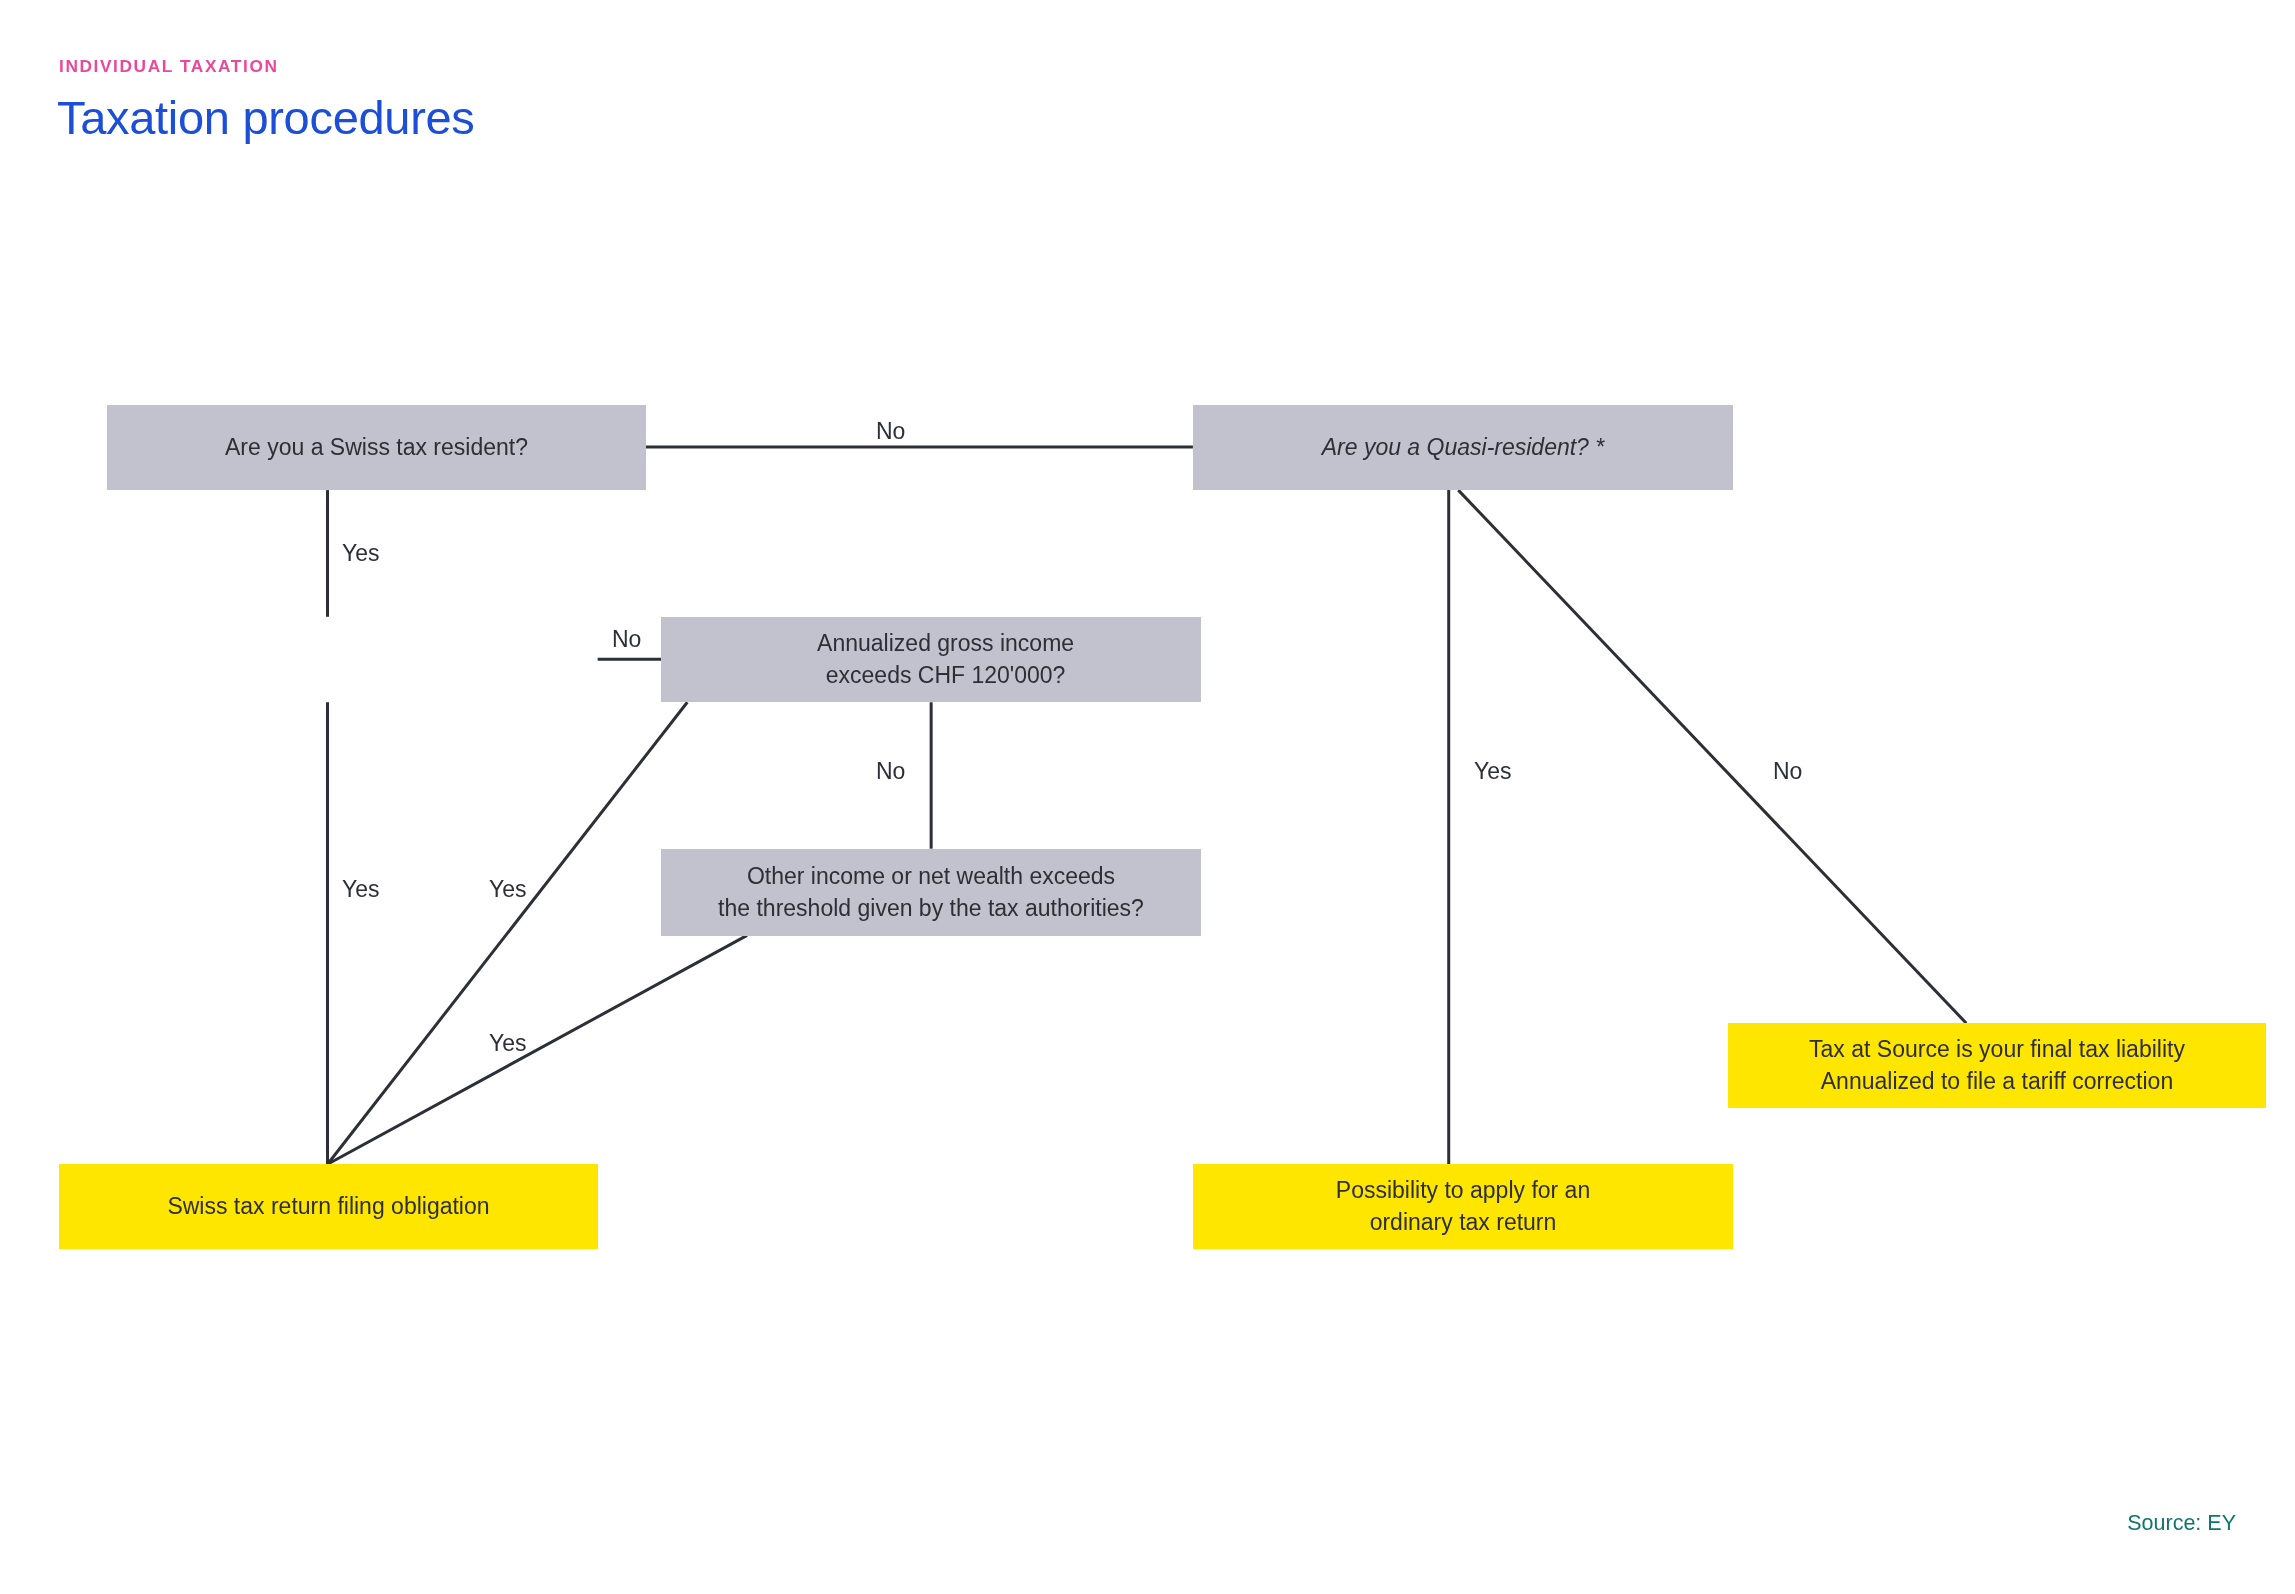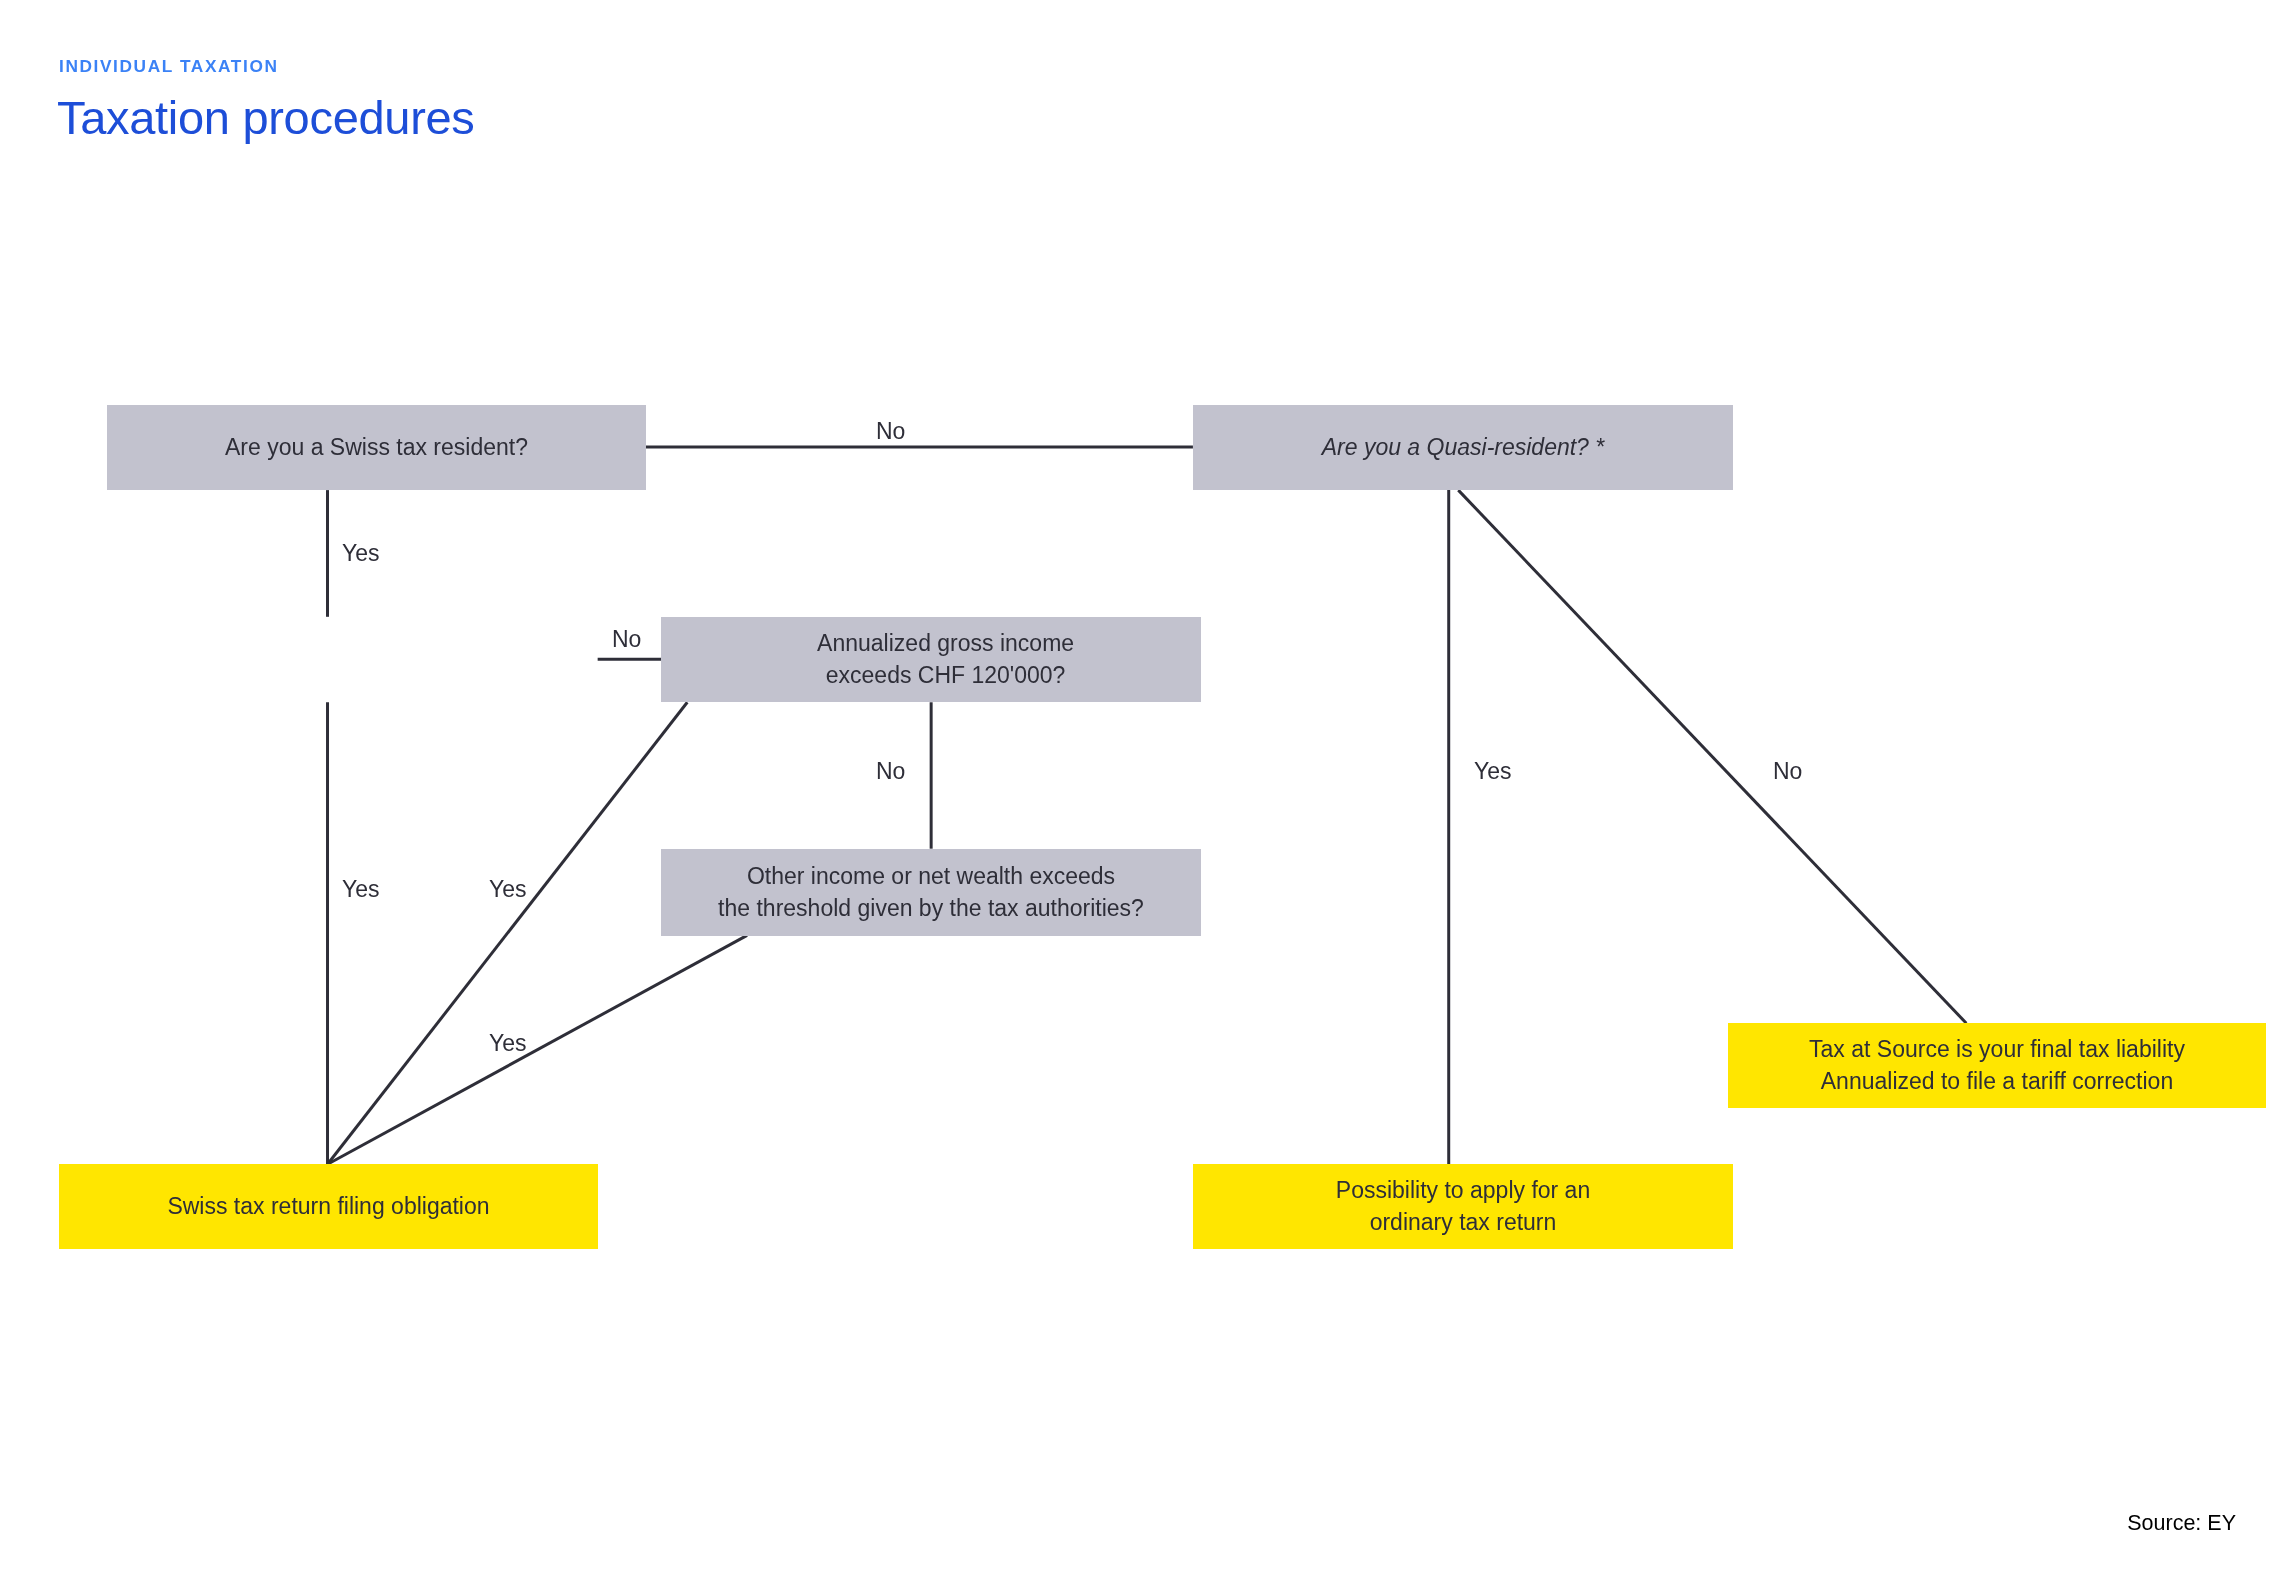--- a/index.html
+++ b/index.html
@@ -28,7 +28,7 @@
     font-size: 17.3px;
     letter-spacing: 1.6px;
     font-weight: 600;
-    color: #3b82f6;
+    color: #ec4899;
     text-transform: uppercase;
     white-space: nowrap;
   }

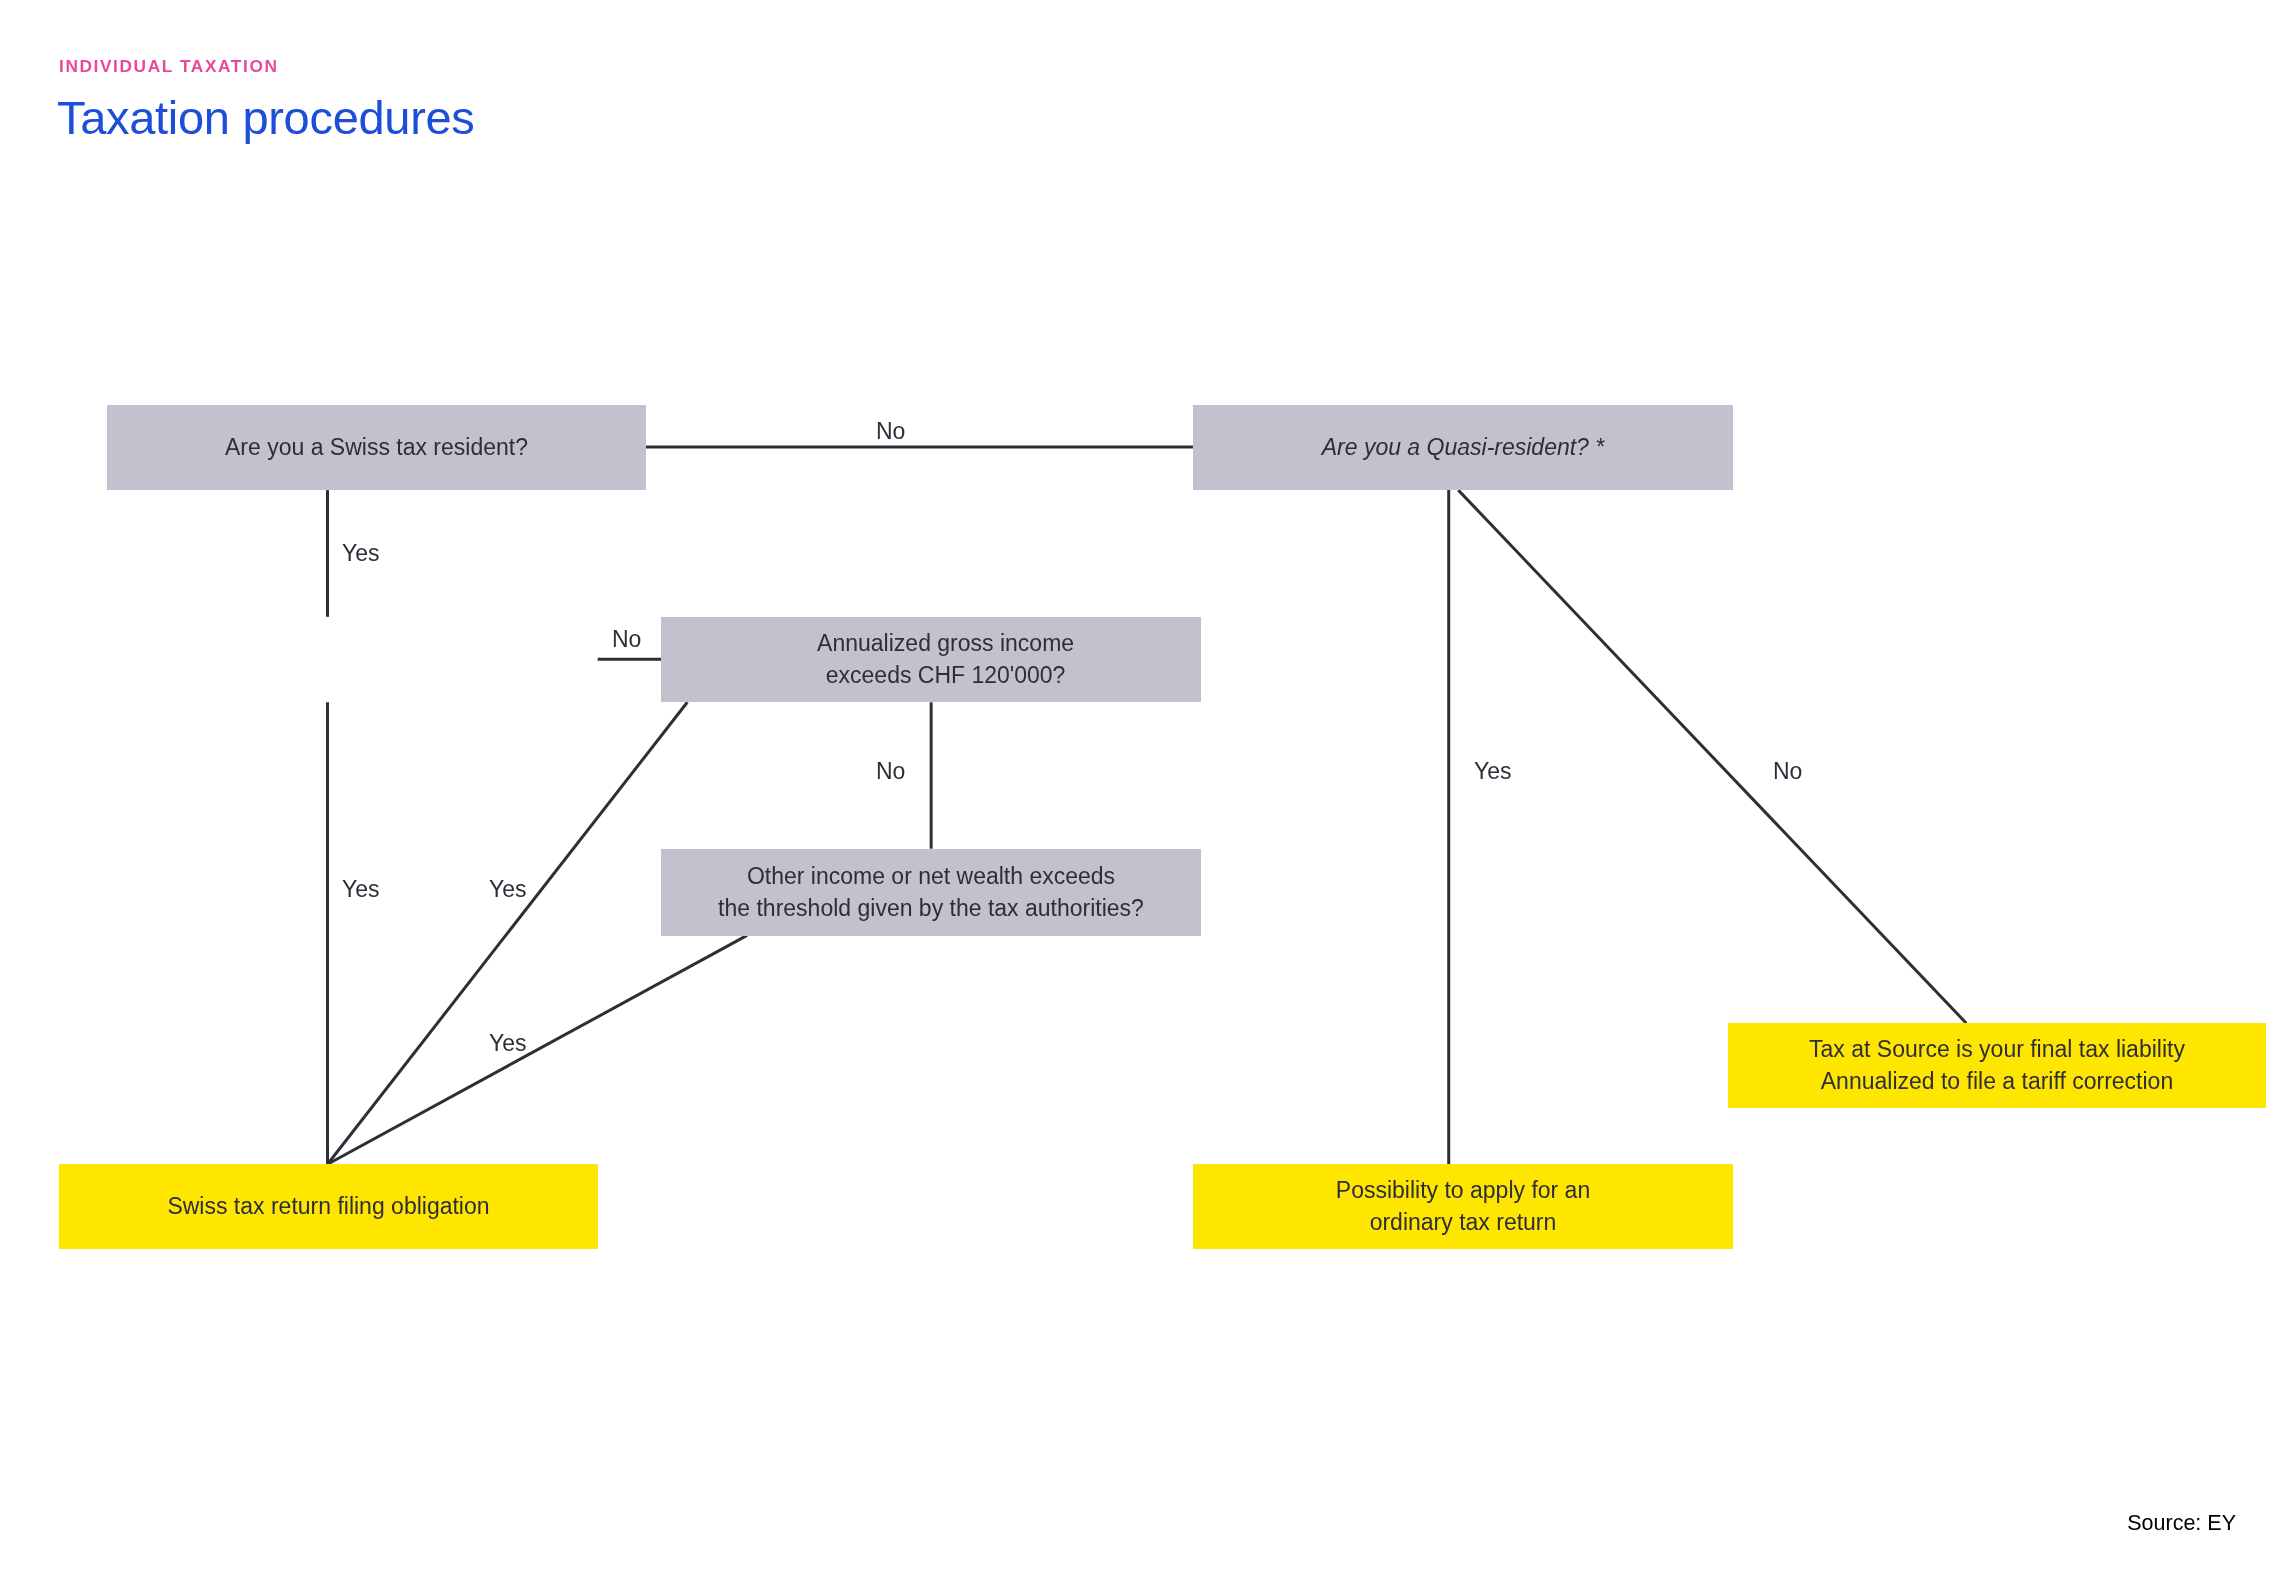--- a/index.html
+++ b/index.html
@@ -97,7 +97,7 @@
     right: 59px;
     top: 1511px;
     font-size: 21.5px;
-    color: #000000;
+    color: #0f766e;
     white-space: nowrap;
   }
 </style>

